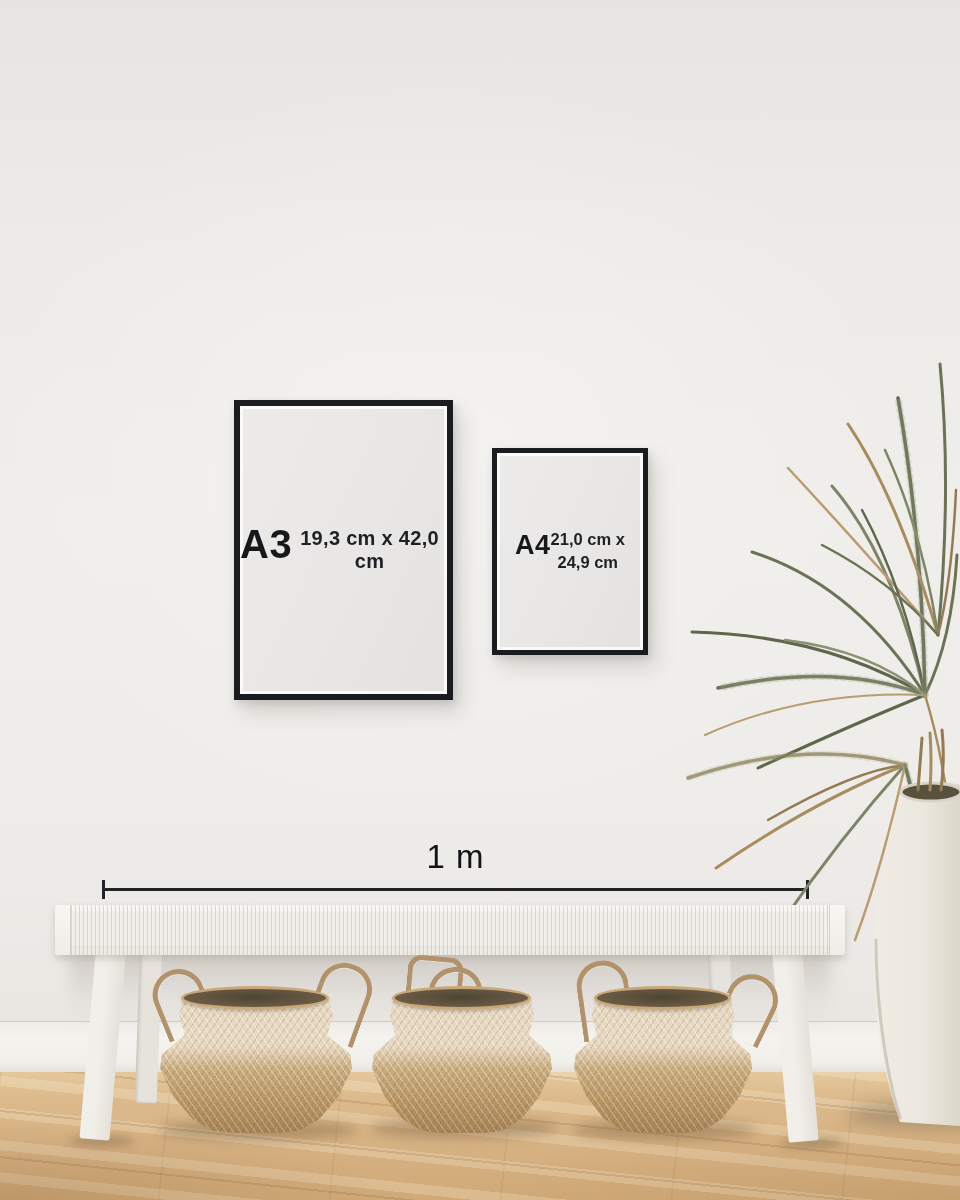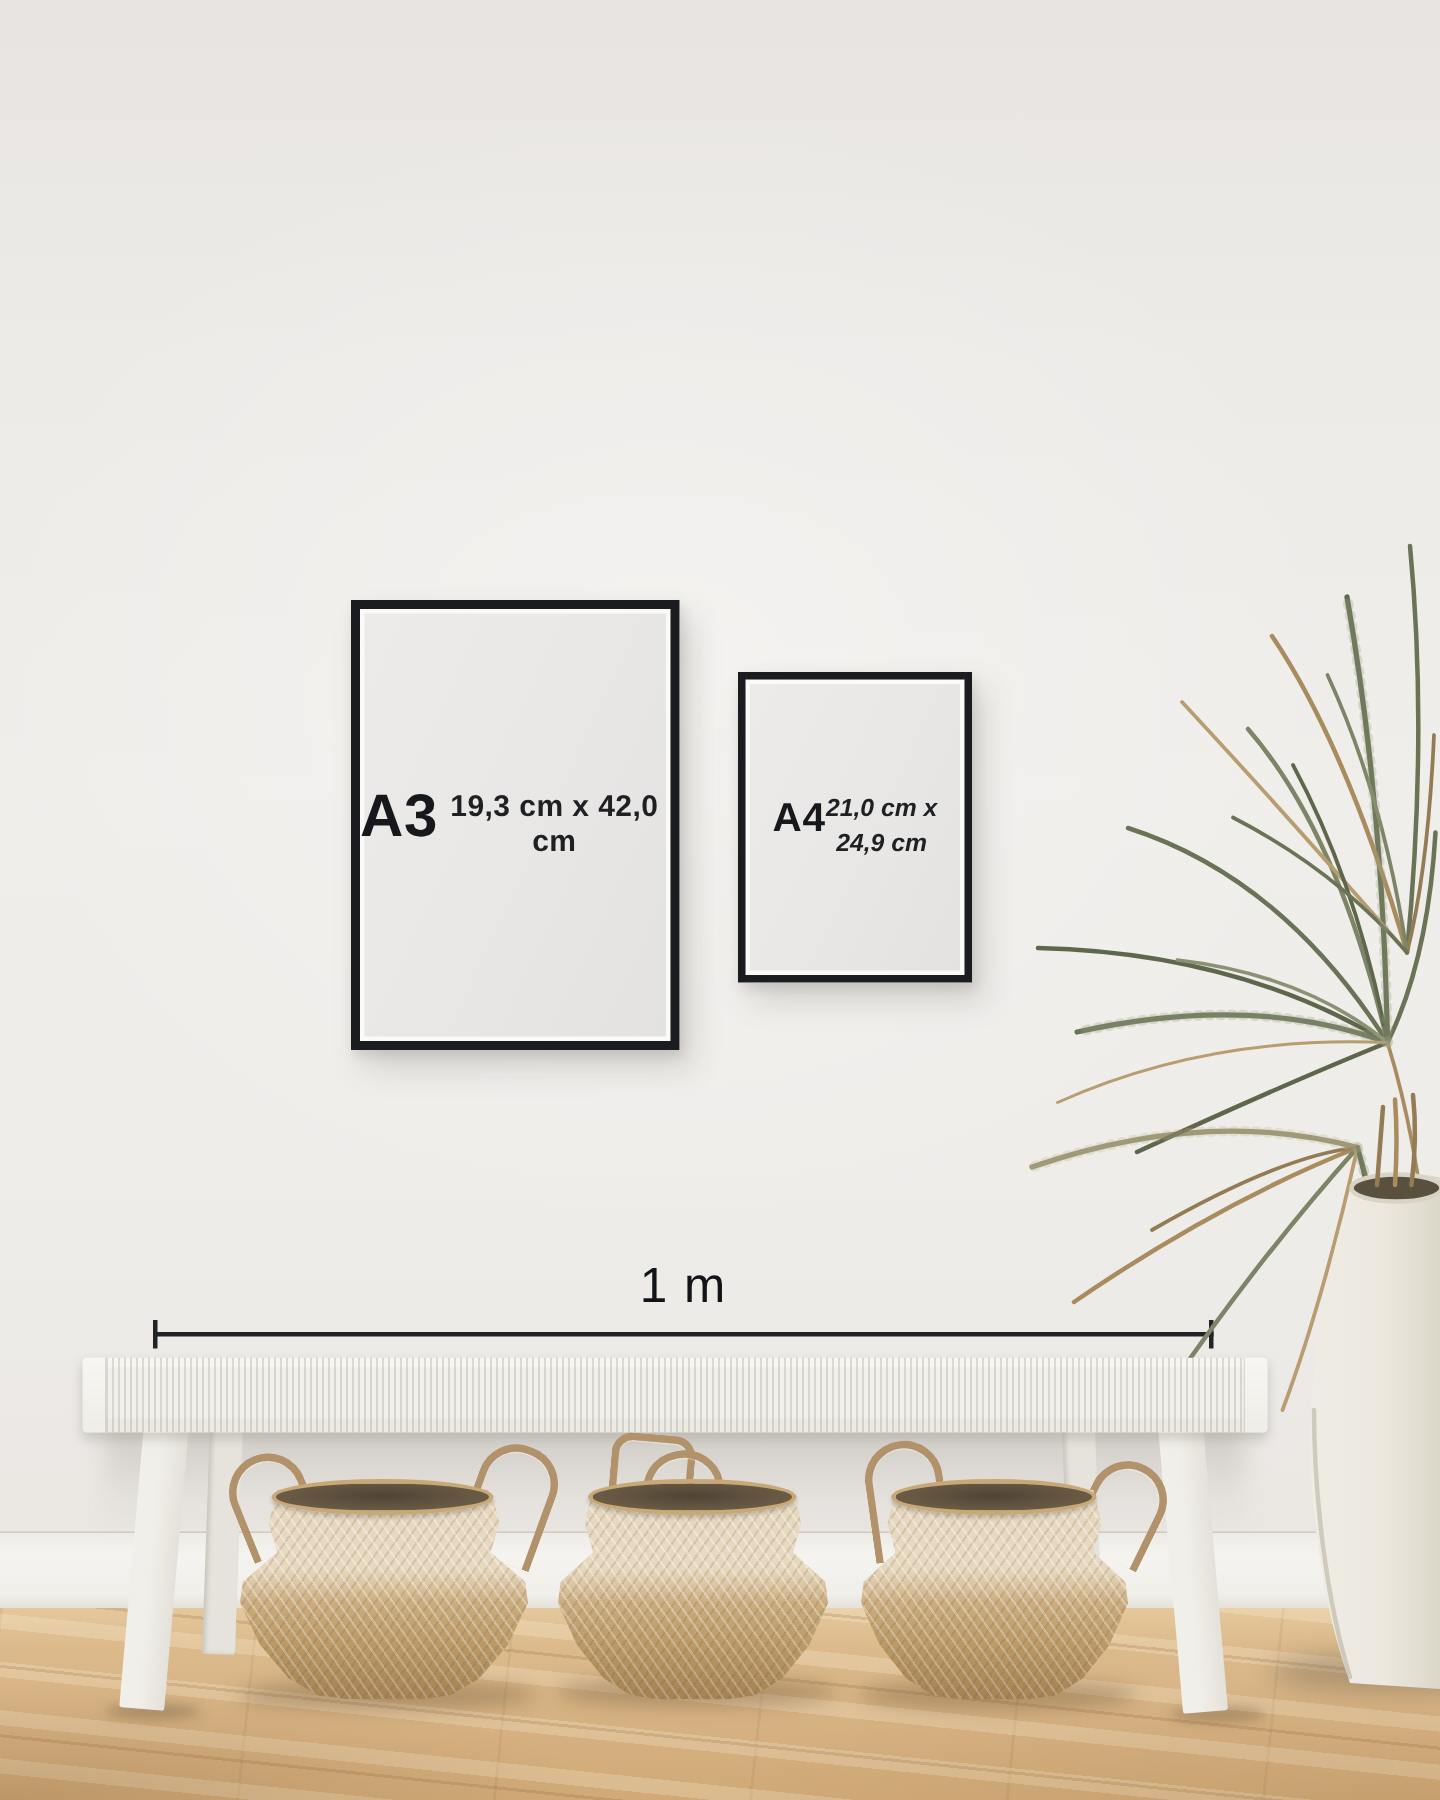--- a/index.html
+++ b/index.html
@@ -33,7 +33,7 @@
   .frame-a4 .frame-label{font-size:27px;line-height:1.1;}
   .frame-size{font-weight:600;color:#1e2023;transform:translateY(-4px);}
   .frame-a3 .frame-size{font-size:20px;letter-spacing:.3px;margin-top:8px;}
-  .frame-a4 .frame-size{font-size:16.5px;line-height:1.35;margin-top:6px;font-style:italic;}
+  .frame-a4 .frame-size{font-size:16.5px;line-height:1.35;margin-top:6px;}
   
   .scale{position:absolute;left:102px;top:838px;width:707px;height:64px;}
   .scale-label{text-align:center;font-size:33px;font-weight:400;letter-spacing:1px;color:#131417;height:38px;line-height:38px;}

